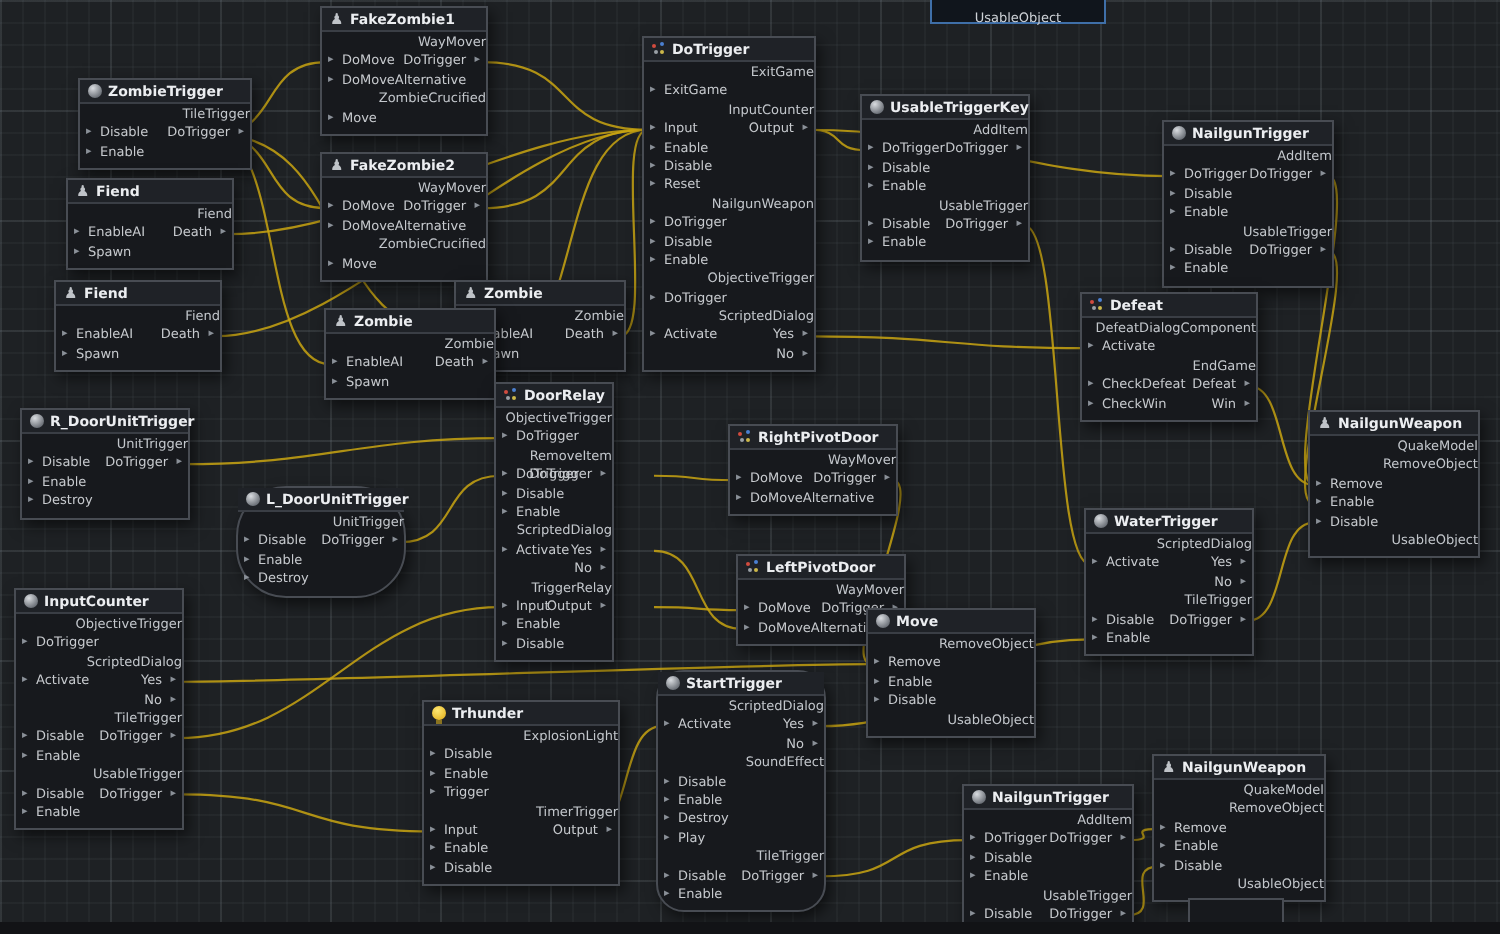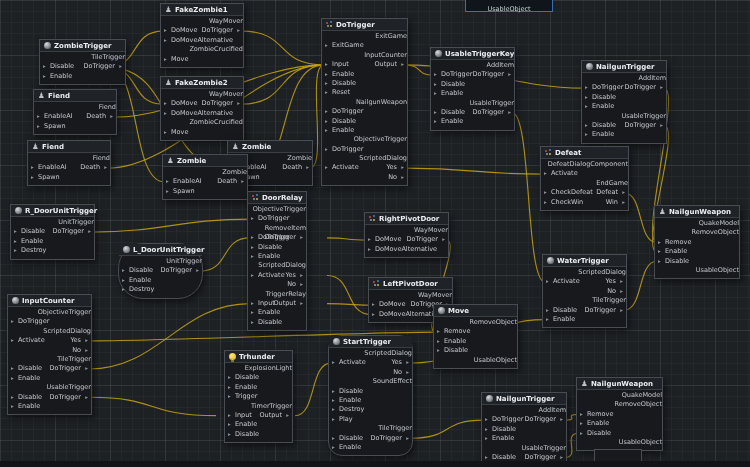--- a/index.html
+++ b/index.html
@@ -654,7 +654,7 @@
         </div>
       </div>
     </div>
-    <div class="node" style="left: 224px; top: 350px; width: 69px;">
+    <div class="node" style="left: 211px; top: 350px; width: 99px;">
       <div class="titlebar">
         <span class="icon bulb"></span>
         <span>Trhunder</span>

